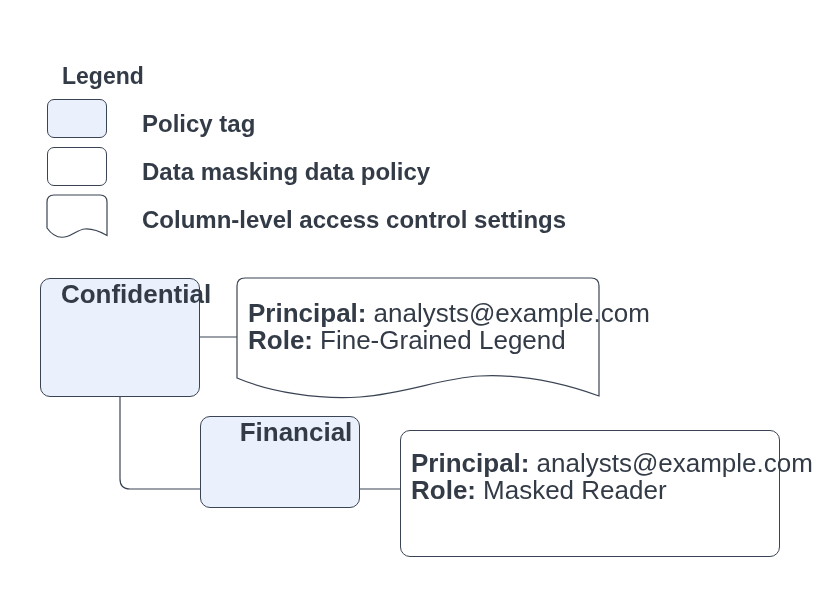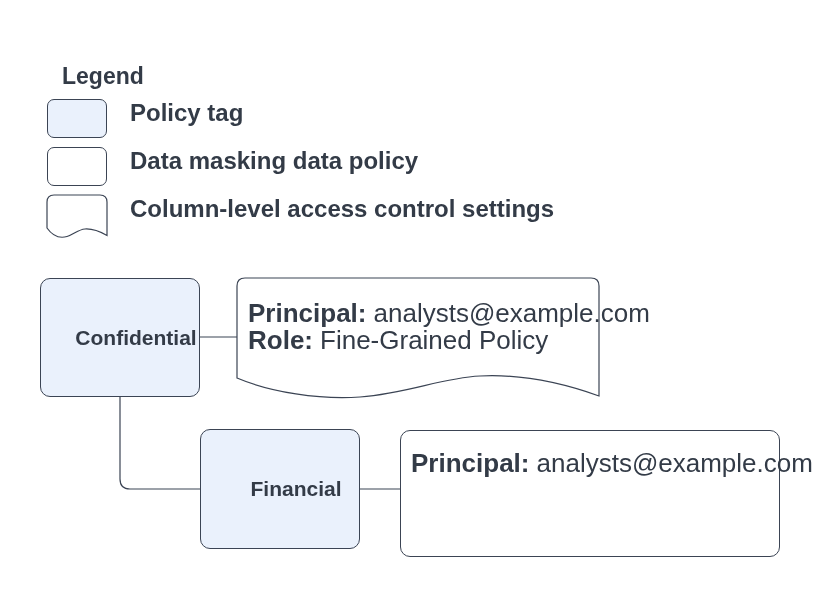--- a/index.html
+++ b/index.html
@@ -27,8 +27,9 @@
     left: 47px;
     height: 39px;
     display: flex;
-    align-items: flex-start;
+    align-items: flex-end;
     white-space: nowrap;
+    gap: 12px;
   }
   .legend-row .swatch {
     width: 60px; height: 39px;

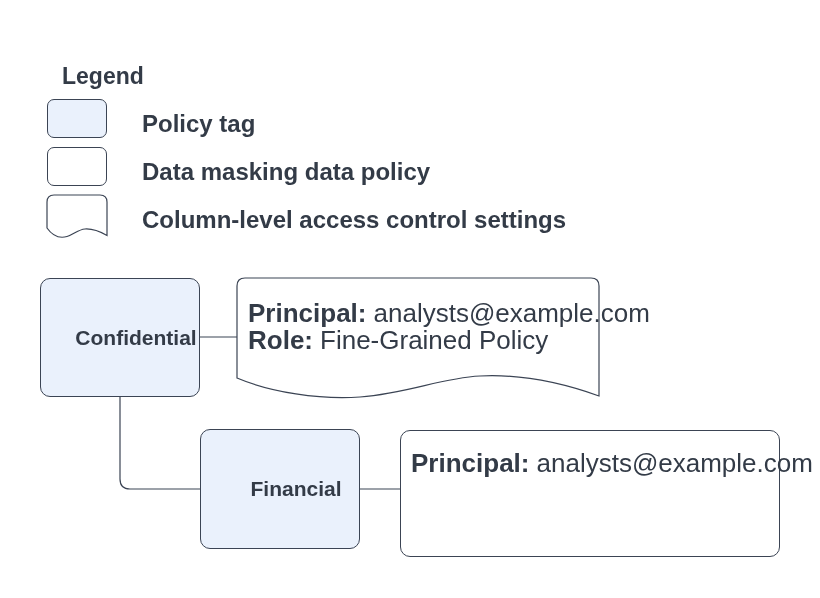--- a/index.html
+++ b/index.html
@@ -75,9 +75,8 @@
     border: 1.2px solid var(--border, #3b4454);
     border-radius: 10px;
     display: flex;
-    align-items: center;
     justify-content: center;
-    font-size: 21px;
+    font-size: 26px;
     font-weight: bold;
     padding-left: 32px;
   }

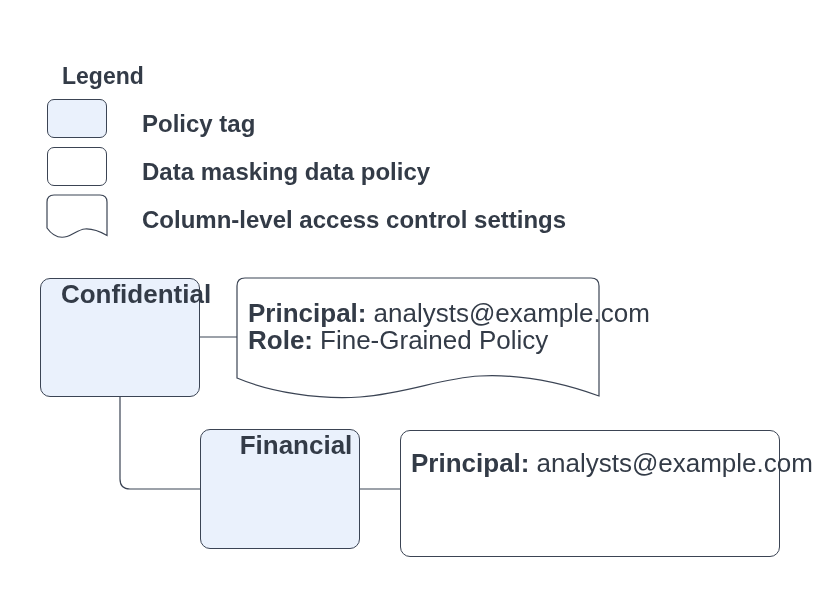--- a/index.html
+++ b/index.html
@@ -163,7 +163,7 @@
         <span class="field-name">Principal:</span><span class="field-value">analysts@example.com</span>
       </div>
       <div class="field-line">
-        <span class="field-name">Role:</span><span class="field-value">Fine-Grained Policy</span>
+        <span class="field-name">Role:</span><span class="field-value">Fine-Grained Legend</span>
       </div>
     </div>
   </div>

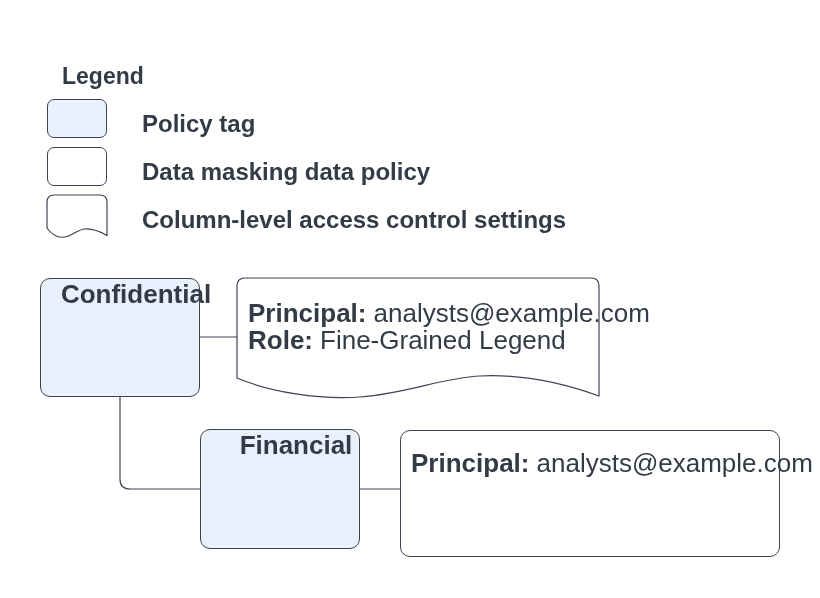--- a/index.html
+++ b/index.html
@@ -81,7 +81,7 @@
     padding-left: 32px;
   }
   #node-confidential { left: 40px; top: 278px; width: 160px; height: 119px; }
-  #node-financial    { left: 200px; top: 429px; width: 160px; height: 120px; }
+  #node-financial    { left: 200px; top: 416px; width: 160px; height: 92px; }
 
   .doc-node {
     position: absolute;

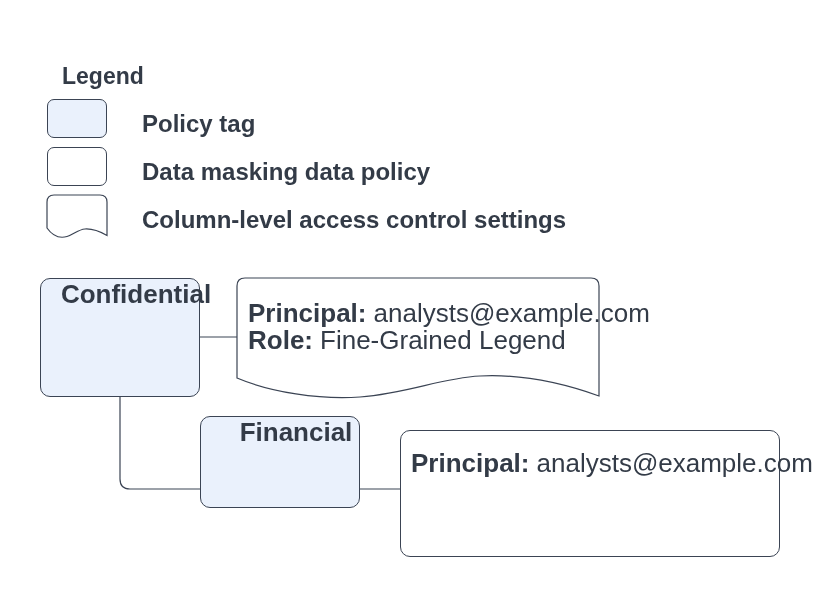--- a/index.html
+++ b/index.html
@@ -176,6 +176,9 @@
     <div class="field-line">
       <span class="field-name">Principal:</span><span class="field-value">analysts@example.com</span>
     </div>
+    <div class="field-line">
+      <span class="field-name">Role:</span><span class="field-value">Masked Reader</span>
+    </div>
   </div>
 
 </div>

